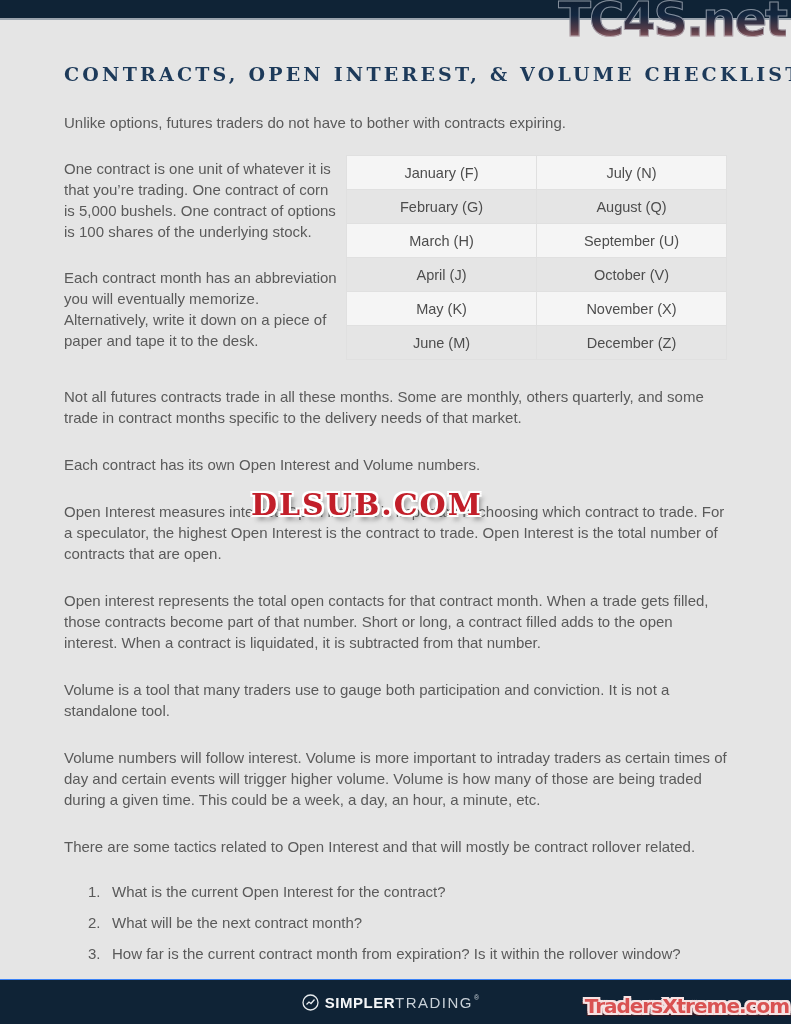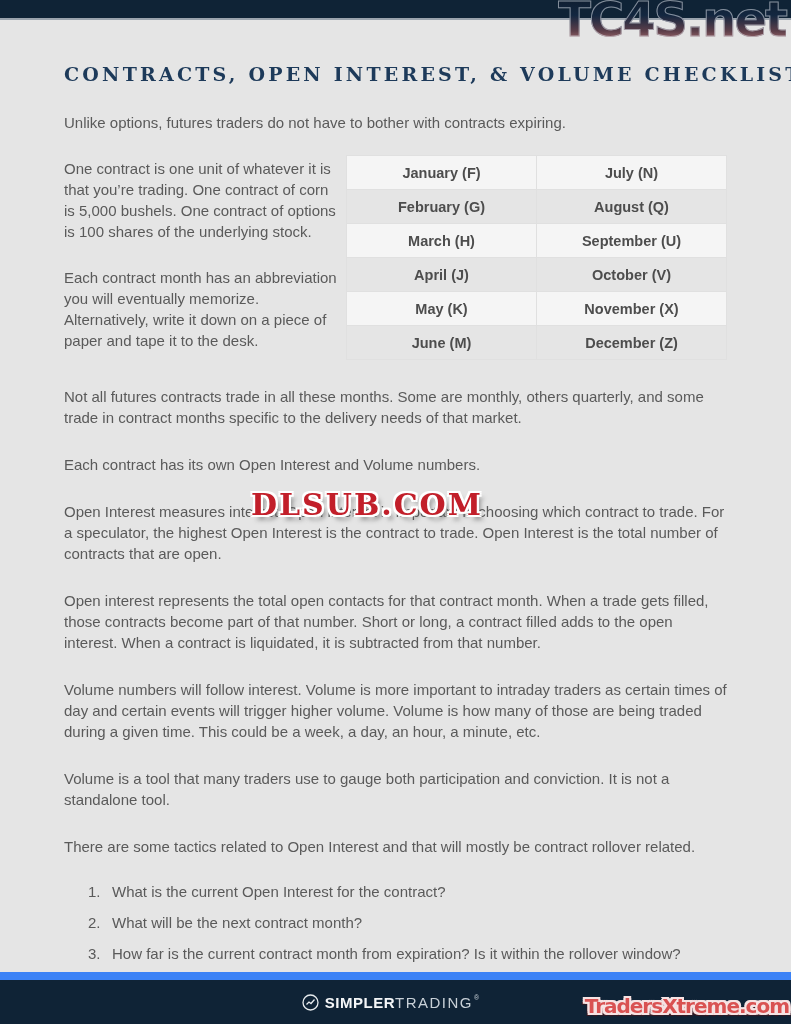--- a/index.html
+++ b/index.html
@@ -70,7 +70,7 @@
     width:50%;
     border:1px solid #e0e0e0;
     text-align:center;
-    font-weight:bold;
+    font-weight:normal;
     color:#4d4d4d;
     padding:7px 4px;
     height:19px;

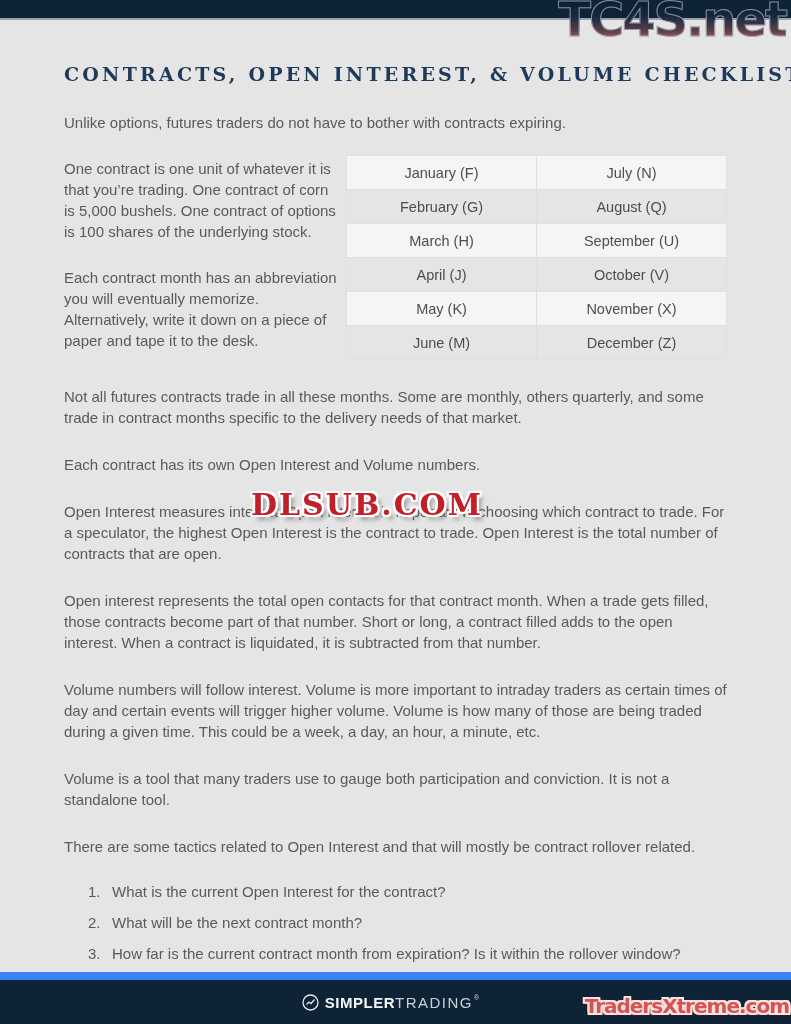--- a/index.html
+++ b/index.html
@@ -189,8 +189,8 @@
     <p class="para">Each contract has its own Open Interest and Volume numbers.</p>
     <p class="para">Open Interest measures interest. Open interest is important in choosing which contract to trade. For a speculator, the highest Open Interest is the contract to trade. Open Interest is the total number of contracts that are open.</p>
     <p class="para">Open interest represents the total open contacts for that contract month. When a trade gets filled, those contracts become part of that number. Short or long, a contract filled adds to the open interest. When a contract is liquidated, it is subtracted from that number.</p>
+    <p class="para">Volume is a tool that many traders use to gauge both participation and conviction. It is not a standalone tool.</p>
     <p class="para">Volume numbers will follow interest. Volume is more important to intraday traders as certain times of day and certain events will trigger higher volume. Volume is how many of those are being traded during a given time. This could be a week, a day, an hour, a minute, etc.</p>
-    <p class="para">Volume is a tool that many traders use to gauge both participation and conviction. It is not a standalone tool.</p>
     <p class="para">There are some tactics related to Open Interest and that will mostly be contract rollover related.</p>
 
     <div class="numbered-list">

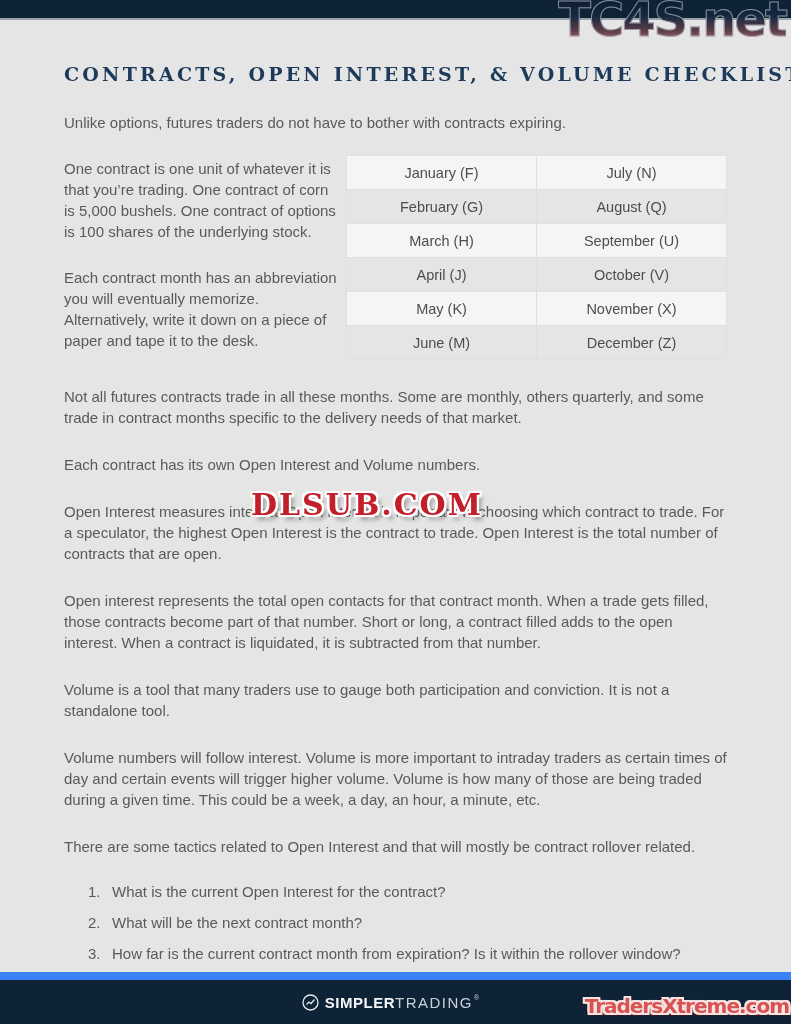--- a/index.html
+++ b/index.html
@@ -107,7 +107,7 @@
     position:absolute;left:0;right:0;bottom:0;
     height:44px;
     background:#0f2336;
-    border-top:8px solid #3b82f6;
+    border-top:1px solid #3b82f6;
     display:flex;align-items:center;justify-content:center;
   }
   .brand{display:flex;align-items:center;margin-right:10px;}

